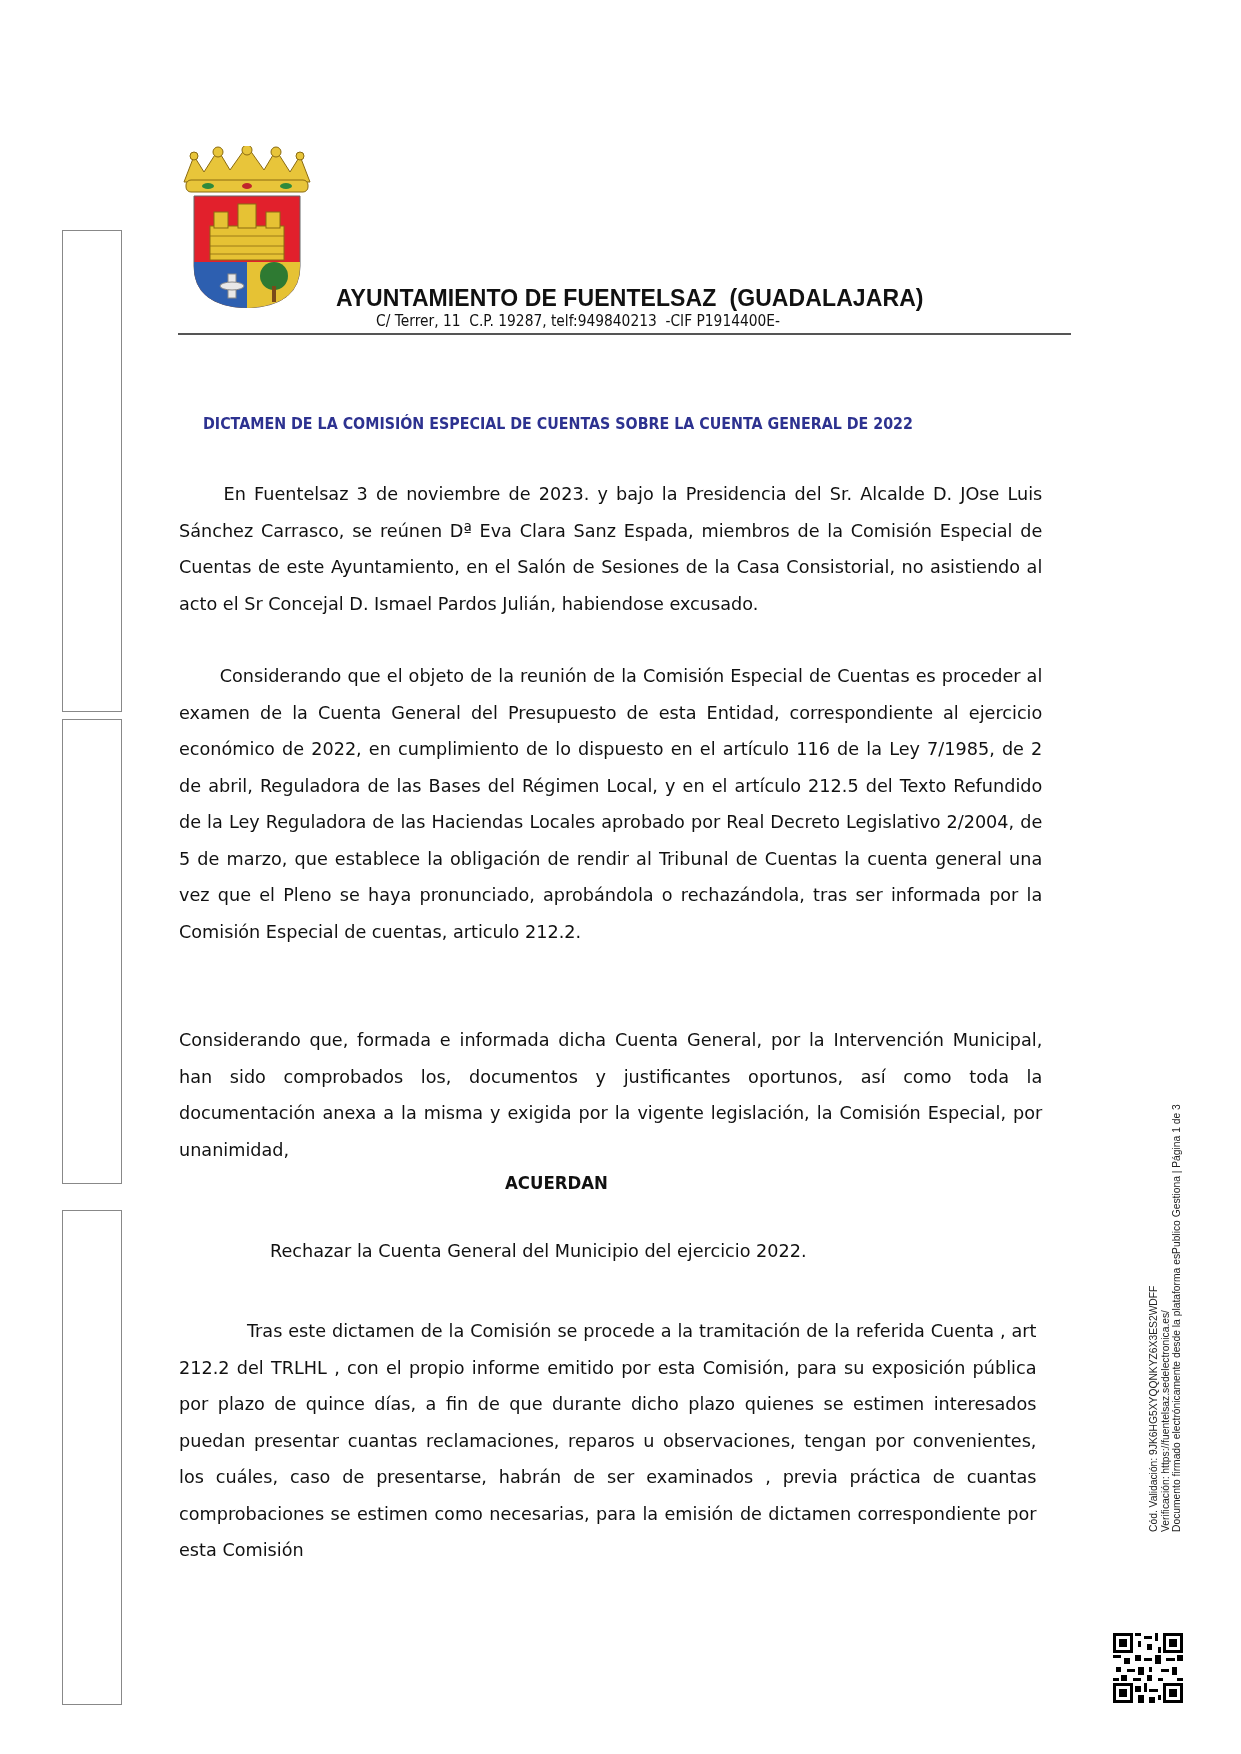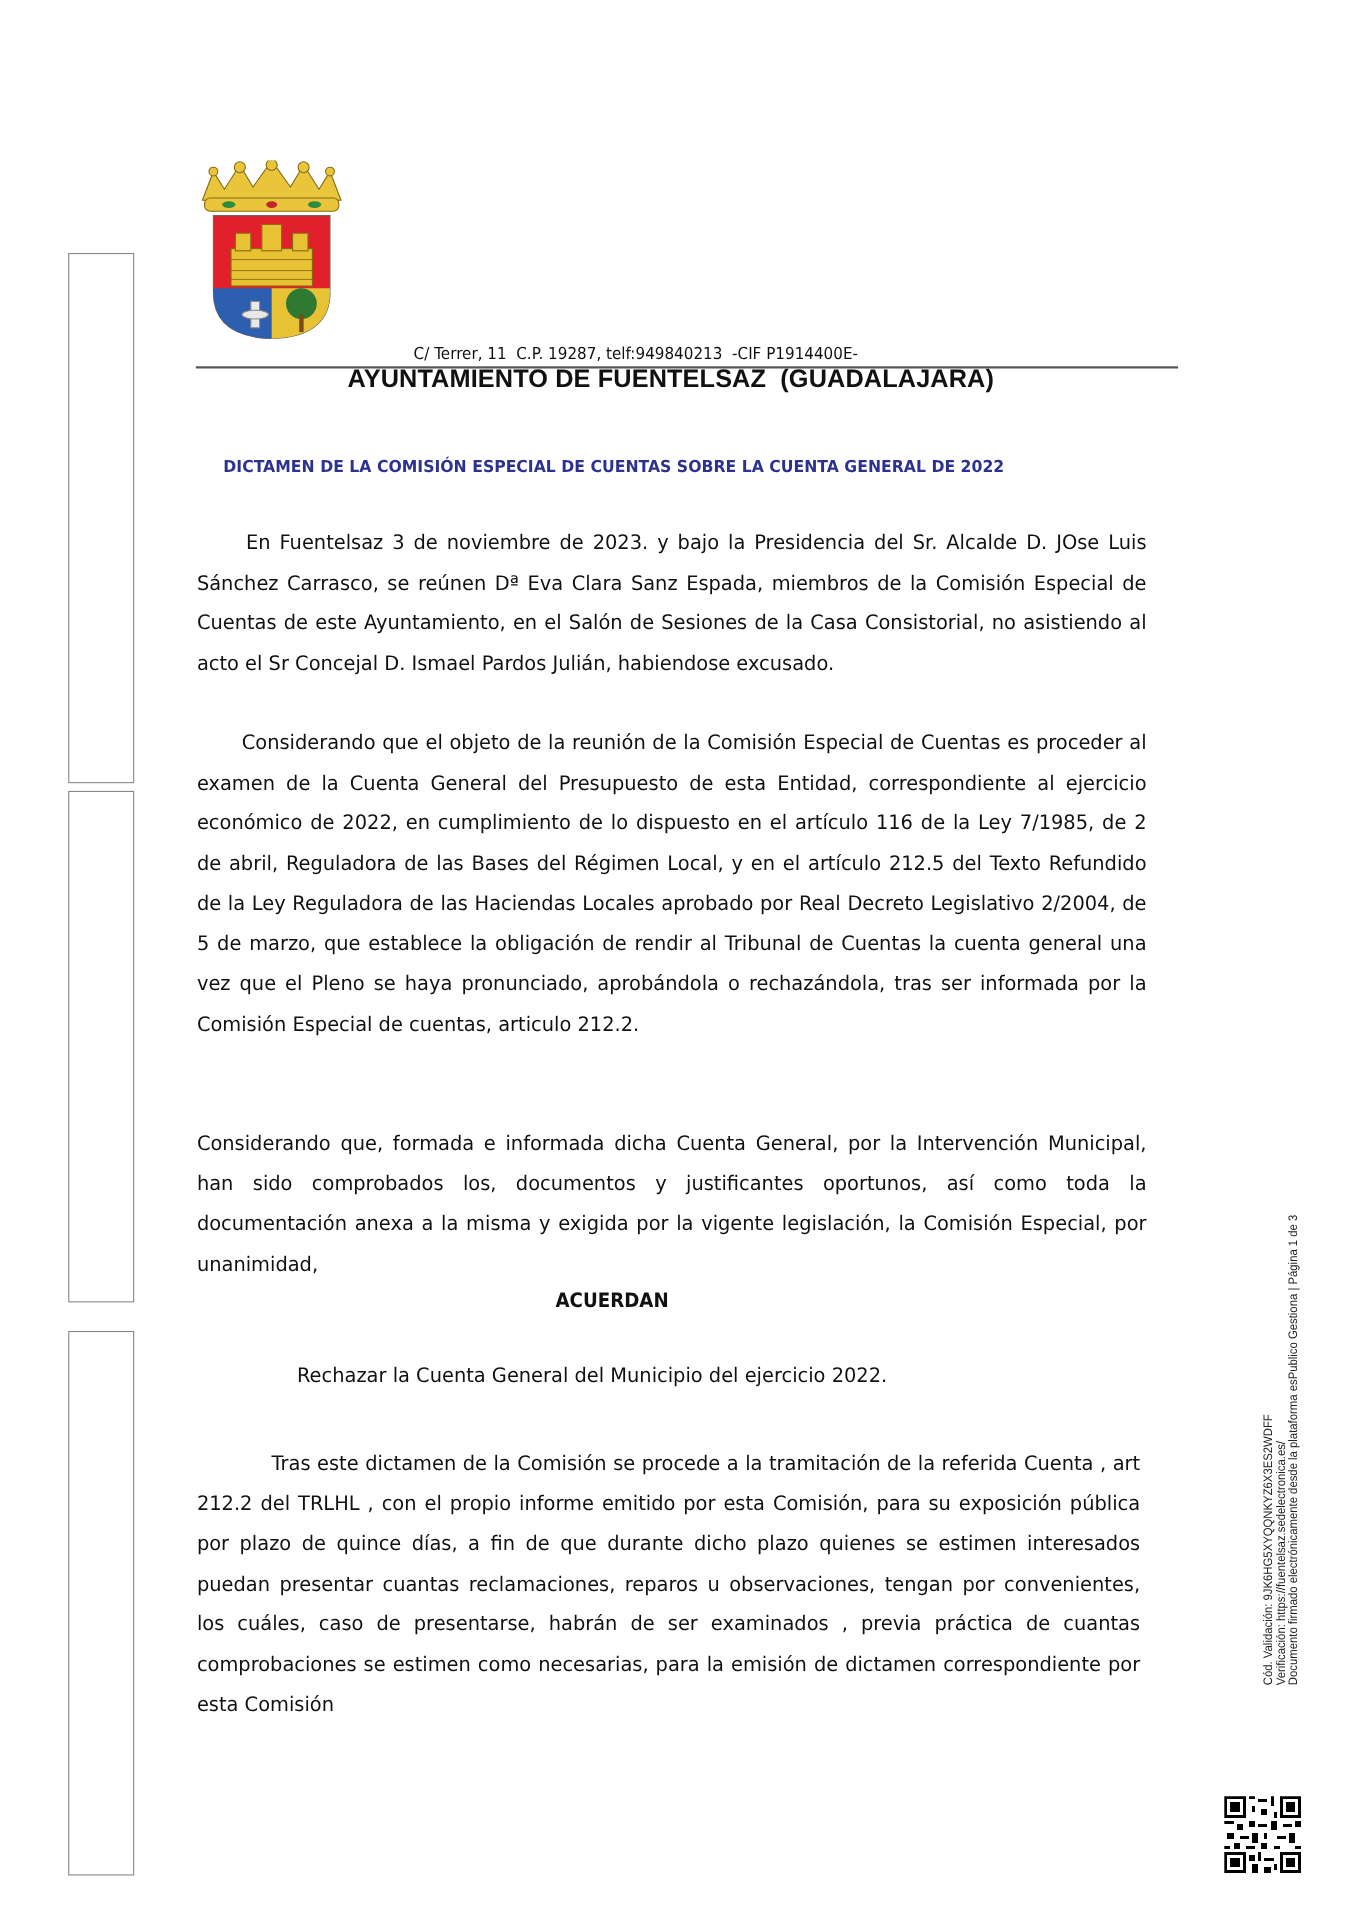--- a/index.html
+++ b/index.html
@@ -7,7 +7,7 @@
 
   
   .crest { position:absolute; left:178px; top:146px; width:138px; height:162px; }
-  .org-title { position:absolute; left:316px; top:285px; font-family:"Liberation Sans", sans-serif; font-weight:bold; font-size:23px; letter-spacing:0.1px; color:#111; white-space:pre;margin-top:46px; }
+  .org-title { position:absolute; left:336px; top:285px; font-family:"Liberation Sans", sans-serif; font-weight:bold; font-size:23px; letter-spacing:0.1px; color:#111; white-space:pre; }
   .org-address { position:absolute; left:376px; top:312px; font-family:"DejaVu Sans", sans-serif; font-size:15px; color:#111; white-space:pre; transform:scaleX(0.92); transform-origin:left; }
   .header-rule { position:absolute; left:178px; top:333px; width:893px; height:0; border-top:2px solid #555; }
 

